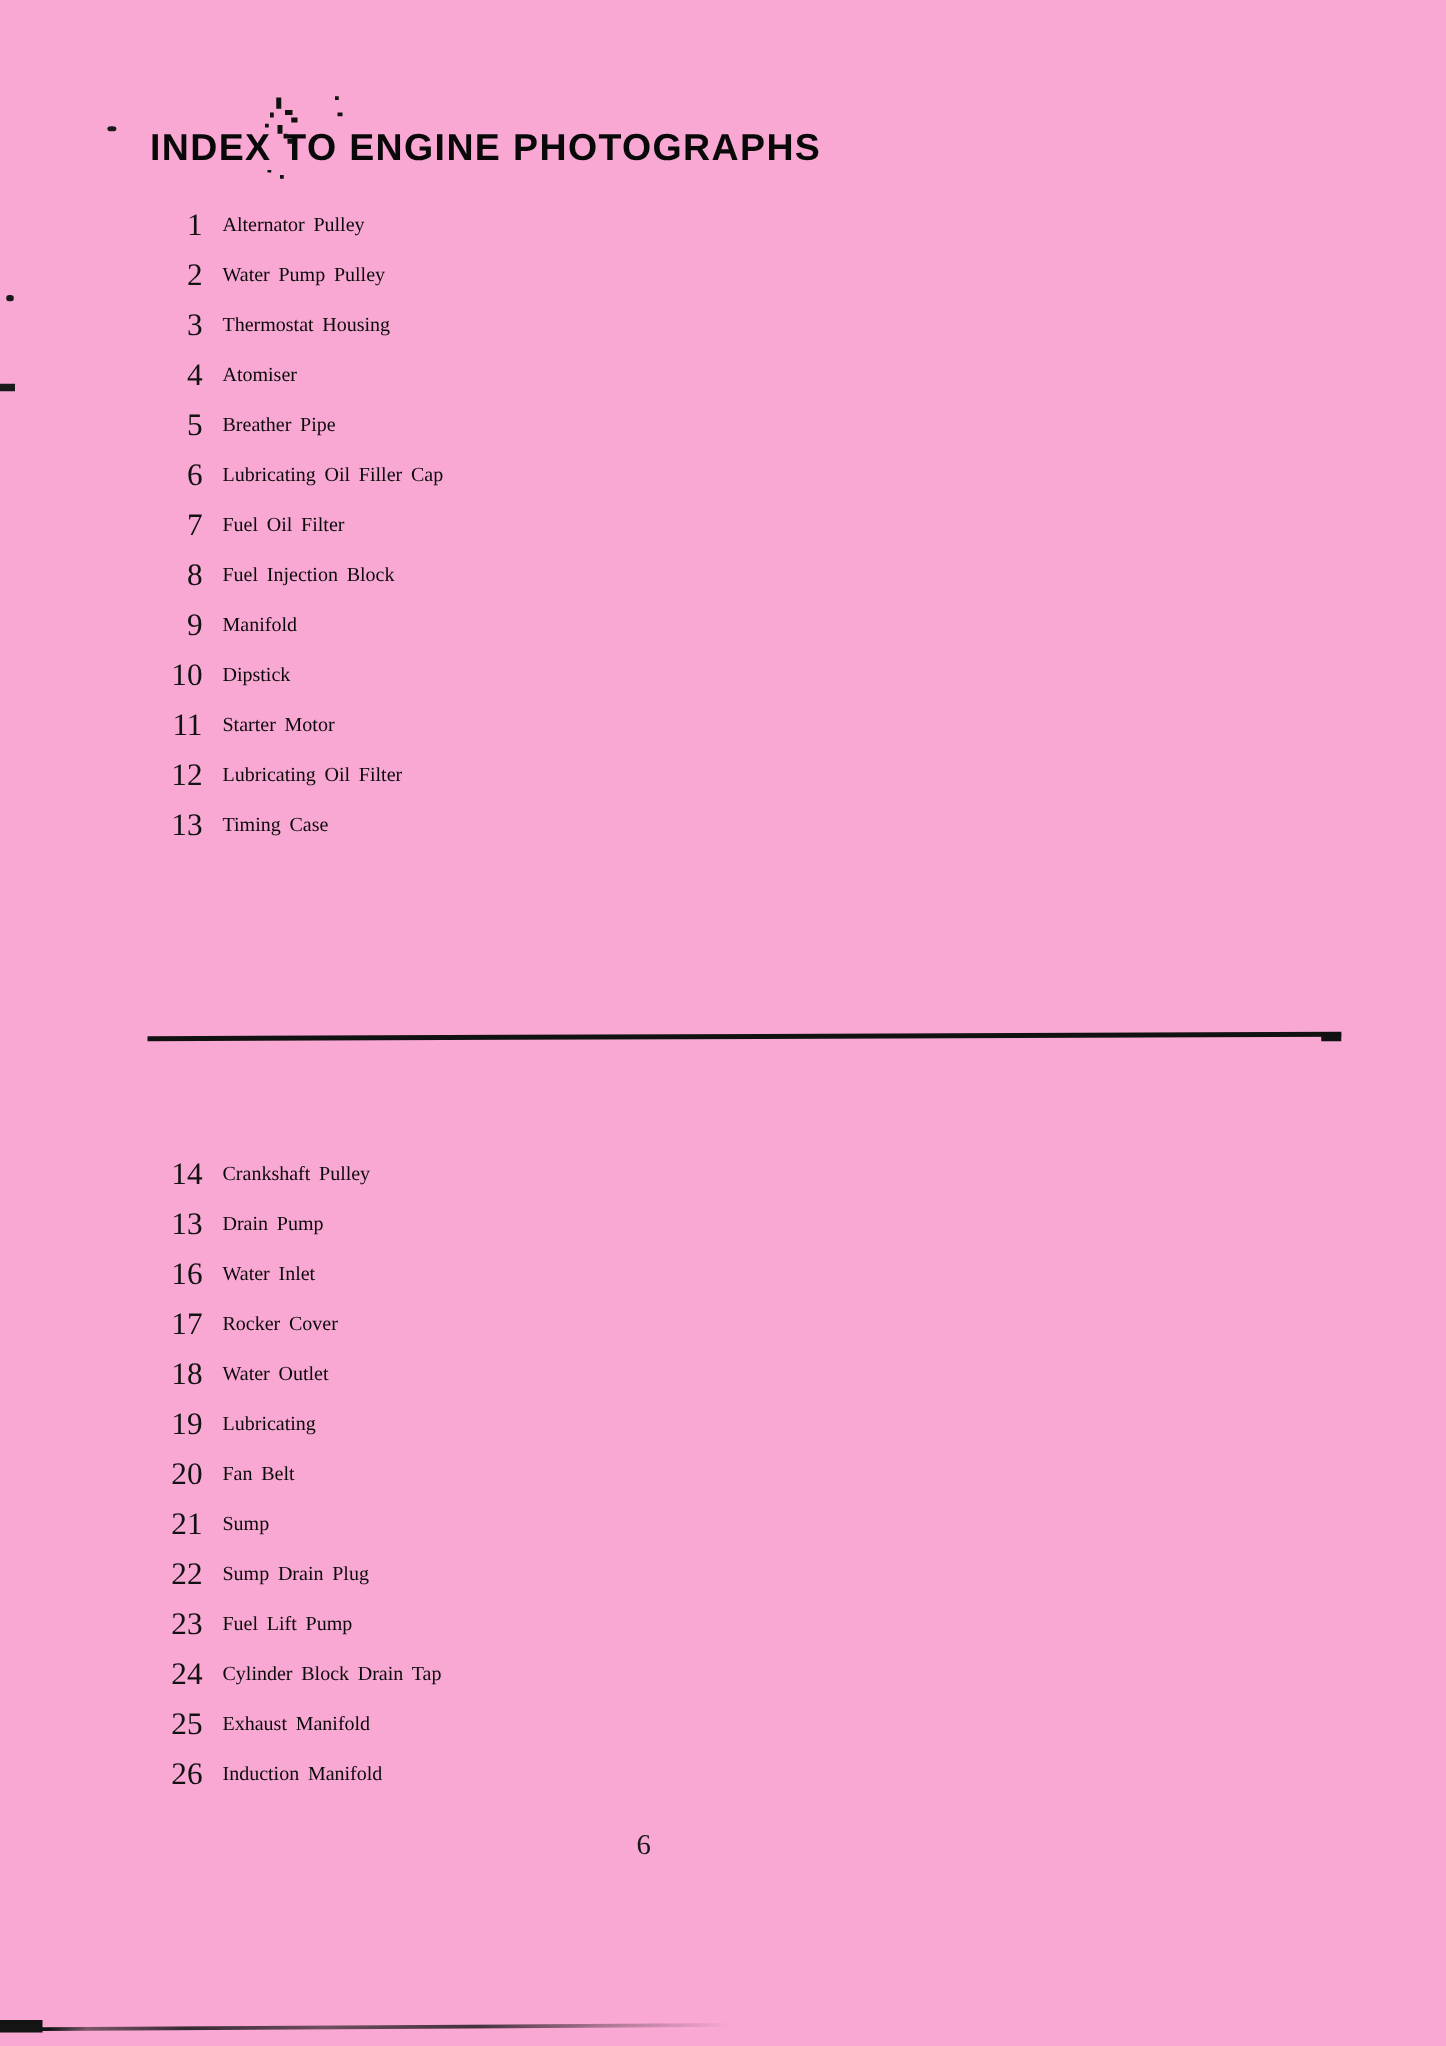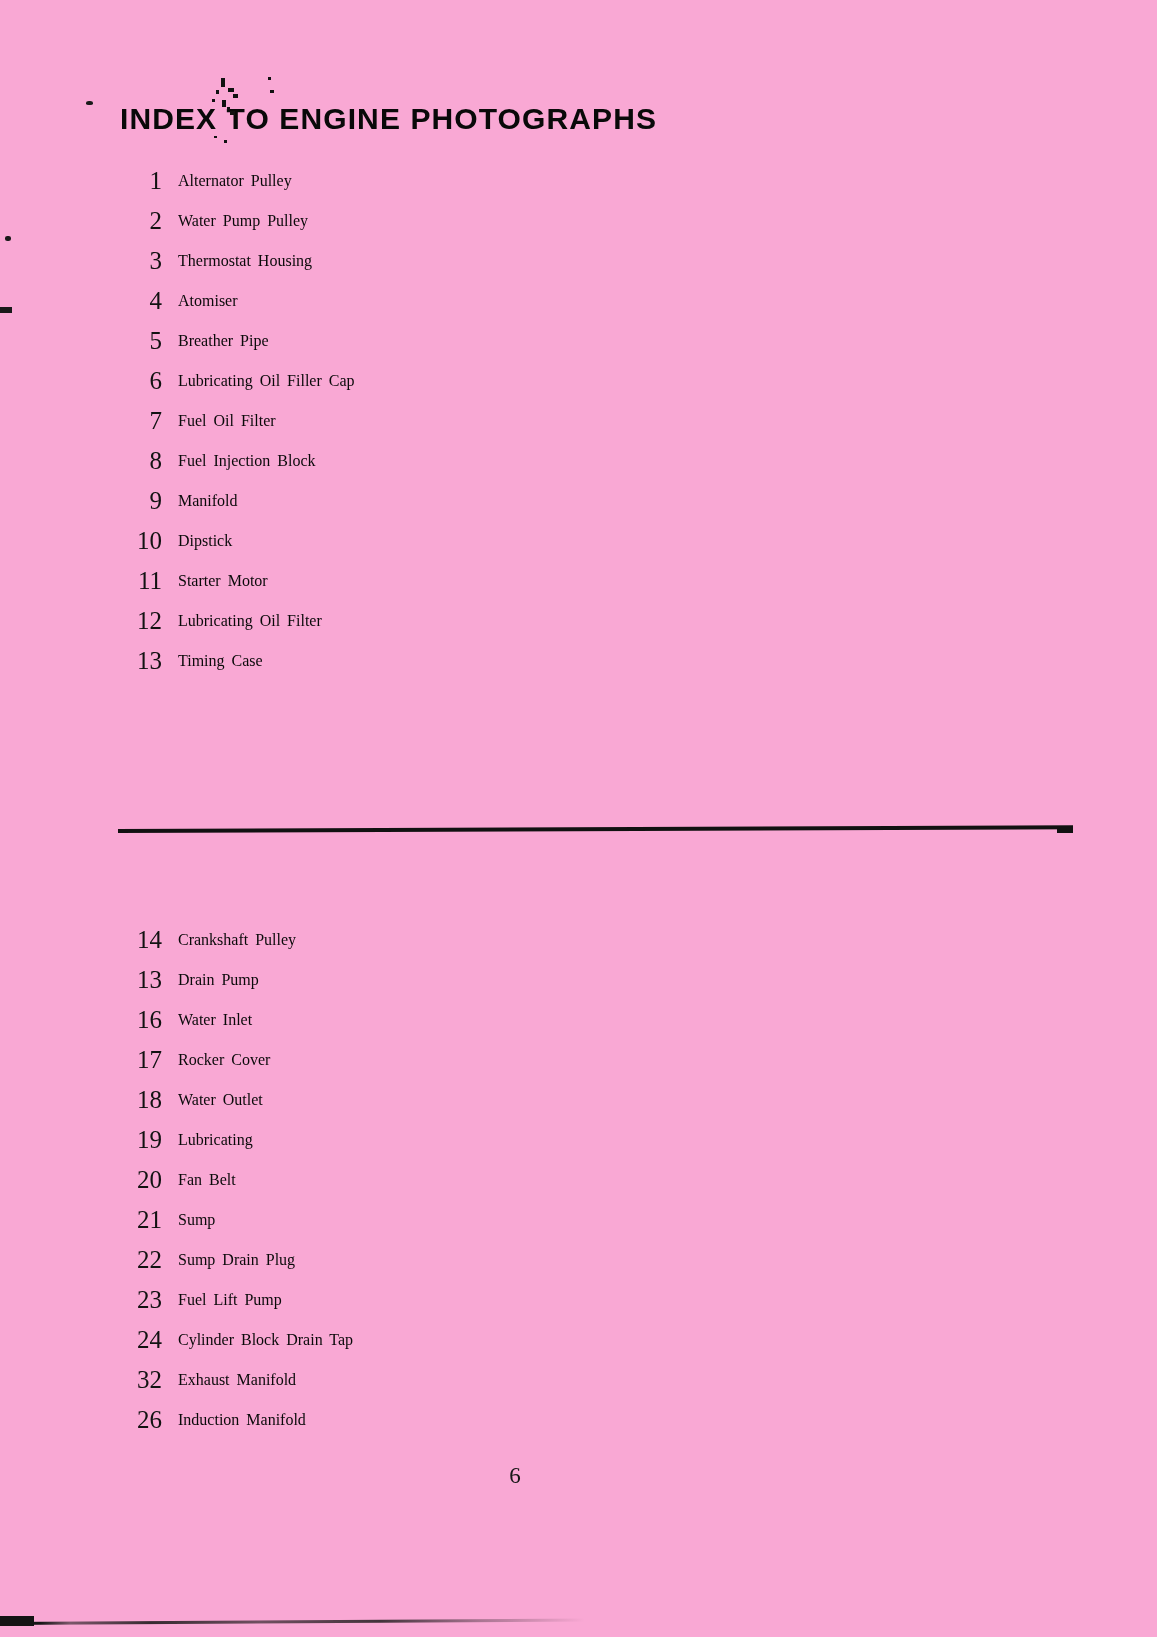--- a/index.html
+++ b/index.html
@@ -275,7 +275,7 @@
       <span class="item-label">Cylinder Block Drain Tap</span>
     </li>
     <li class="index-item">
-      <span class="item-number">32</span>
+      <span class="item-number">25</span>
       <span class="item-label">Exhaust Manifold</span>
     </li>
     <li class="index-item">

